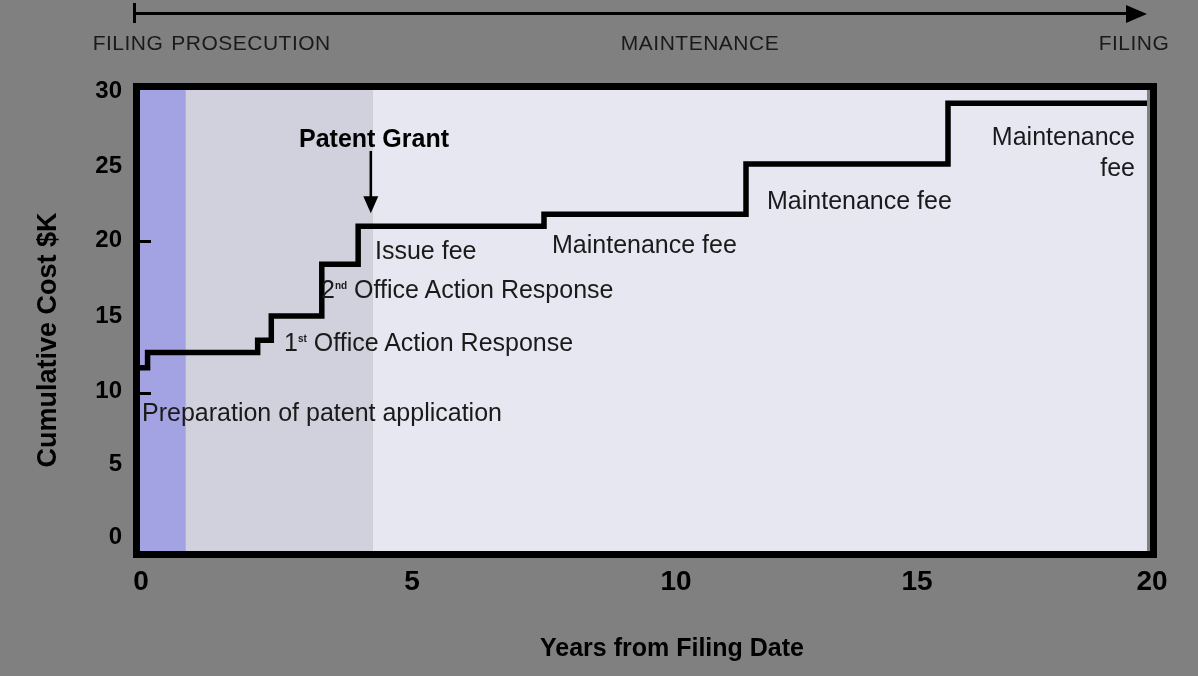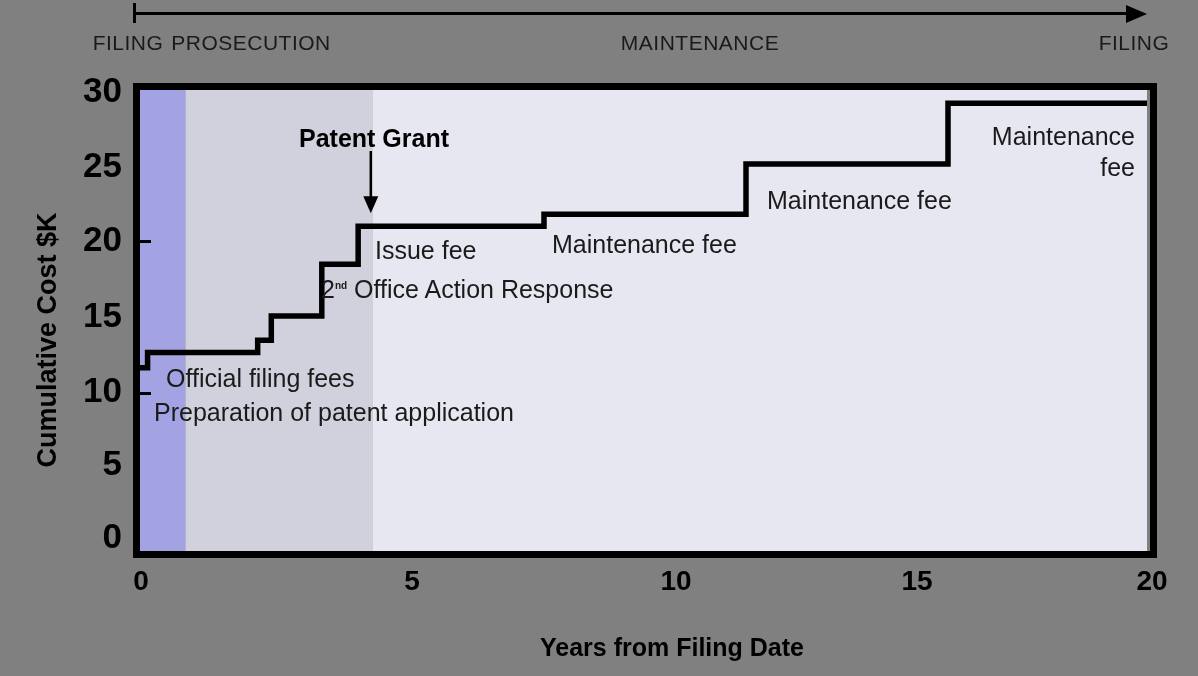--- a/index.html
+++ b/index.html
@@ -18,7 +18,7 @@
   #chart-svg{position:absolute;left:0;top:0;}
   
   .ytick{left:60px;width:62px;height:30px;line-height:30px;text-align:right;
-         font-size:35px;font-weight:bold;color:#000;}
+         font-size:24px;font-weight:bold;color:#000;}
   .xtick{top:566px;width:80px;height:30px;line-height:30px;text-align:center;
          transform:translateX(-50%);font-size:28px;font-weight:bold;color:#000;}
   .y-title{left:47px;top:340px;transform:translate(-50%,-50%) rotate(-90deg);

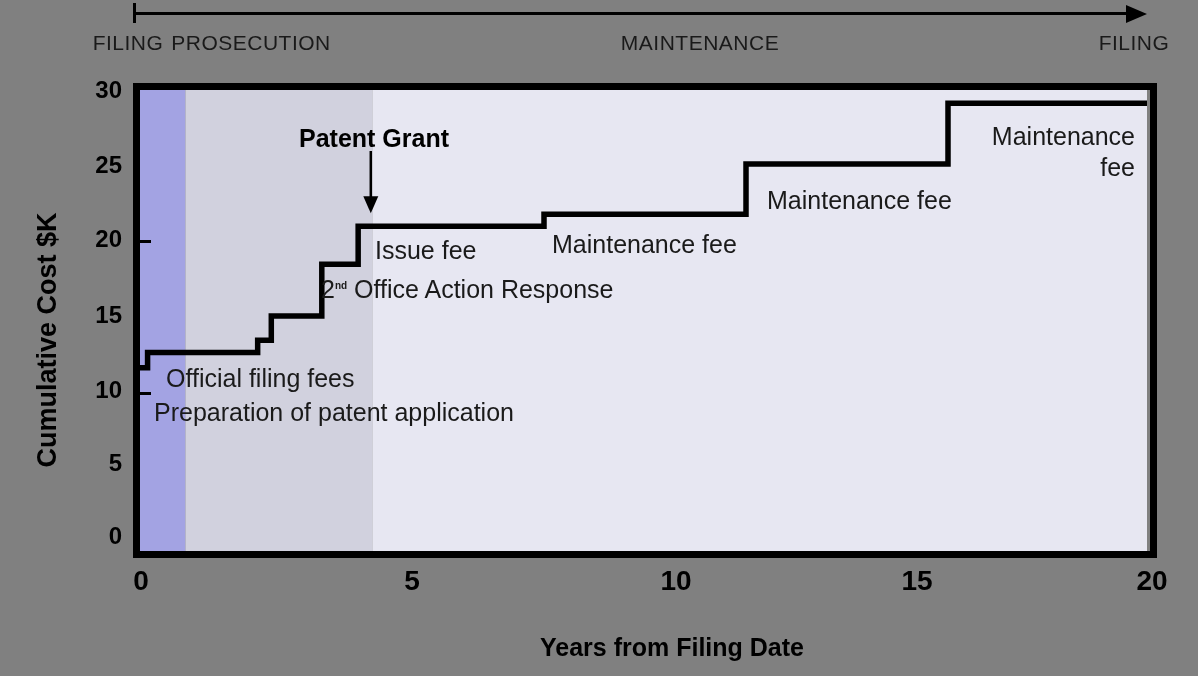--- a/index.html
+++ b/index.html
@@ -86,6 +86,7 @@
   <div class="abs ann ann-grant">Patent Grant</div>
   <div class="abs ann ann-issue">Issue fee</div>
   <div class="abs ann ann-oa2"><span>2</span><sup>nd</sup><span> Office Action Response</span></div>
+  <div class="abs ann ann-oa1"><span>1</span><sup>st</sup><span> Office Action Response</span></div>
   <div class="abs ann ann-filing-fees">Official filing fees</div>
   <div class="abs ann ann-prep">Preparation of patent application</div>
   <div class="abs ann ann-mf1">Maintenance fee</div>

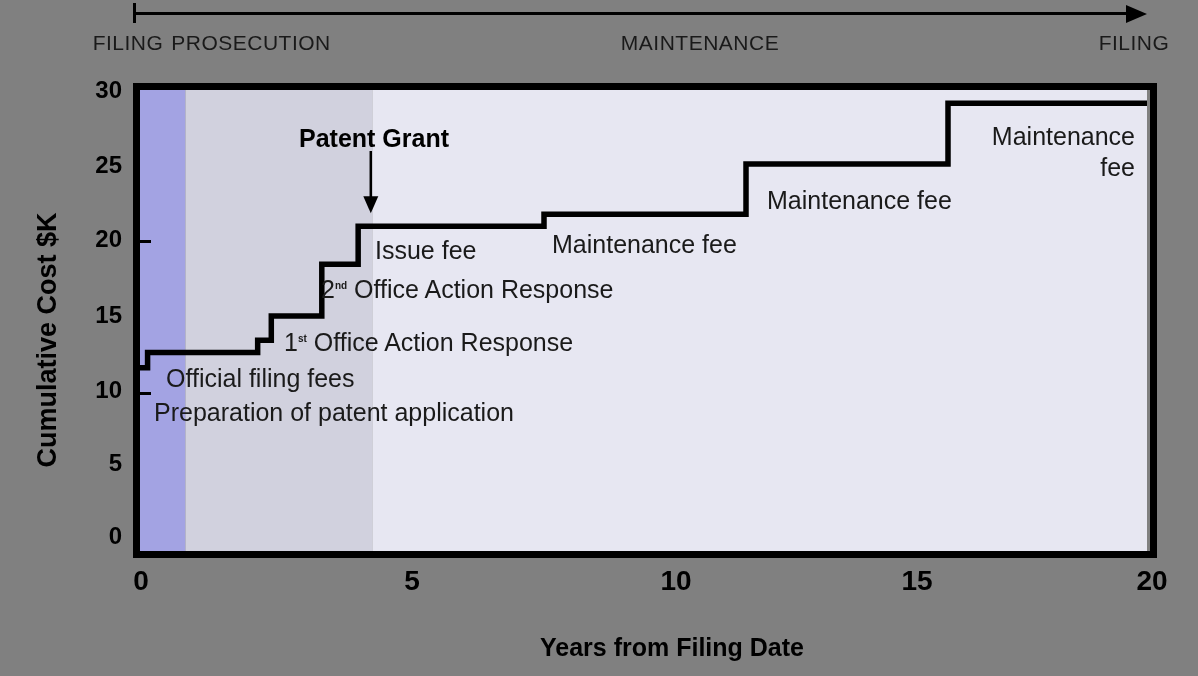--- a/index.html
+++ b/index.html
@@ -87,7 +87,6 @@
   <div class="abs ann ann-issue">Issue fee</div>
   <div class="abs ann ann-oa2"><span>2</span><sup>nd</sup><span> Office Action Response</span></div>
   <div class="abs ann ann-oa1"><span>1</span><sup>st</sup><span> Office Action Response</span></div>
-  <div class="abs ann ann-filing-fees">Official filing fees</div>
   <div class="abs ann ann-prep">Preparation of patent application</div>
   <div class="abs ann ann-mf1">Maintenance fee</div>
   <div class="abs ann ann-mf2">Maintenance fee</div>

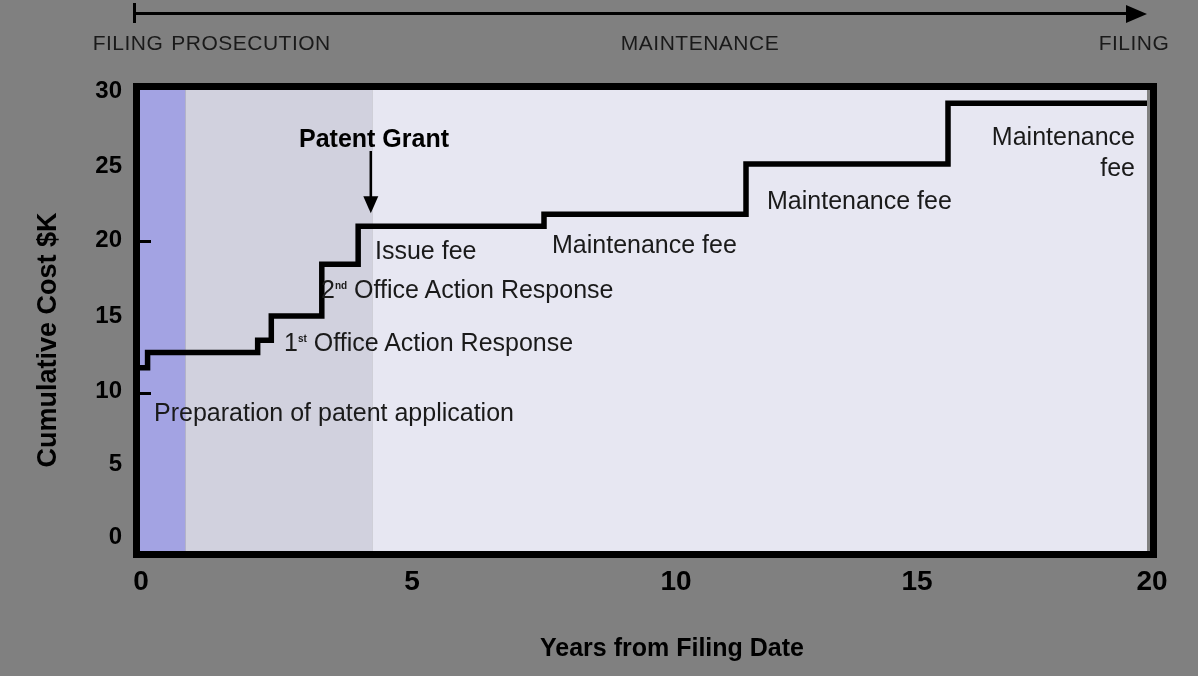--- a/index.html
+++ b/index.html
@@ -28,7 +28,7 @@
   
   .ann{font-size:25px;color:#1a1a1a;white-space:nowrap;line-height:1.15;}
   .ann sup{font-size:10px;font-weight:bold;line-height:0;}
-  .ann-prep{left:154px;top:398px;}
+  .ann-prep{left:142px;top:398px;}
   .ann-filing-fees{left:166px;top:364px;}
   .ann-oa1{left:284px;top:328px;}
   .ann-oa2{left:321px;top:275px;}

